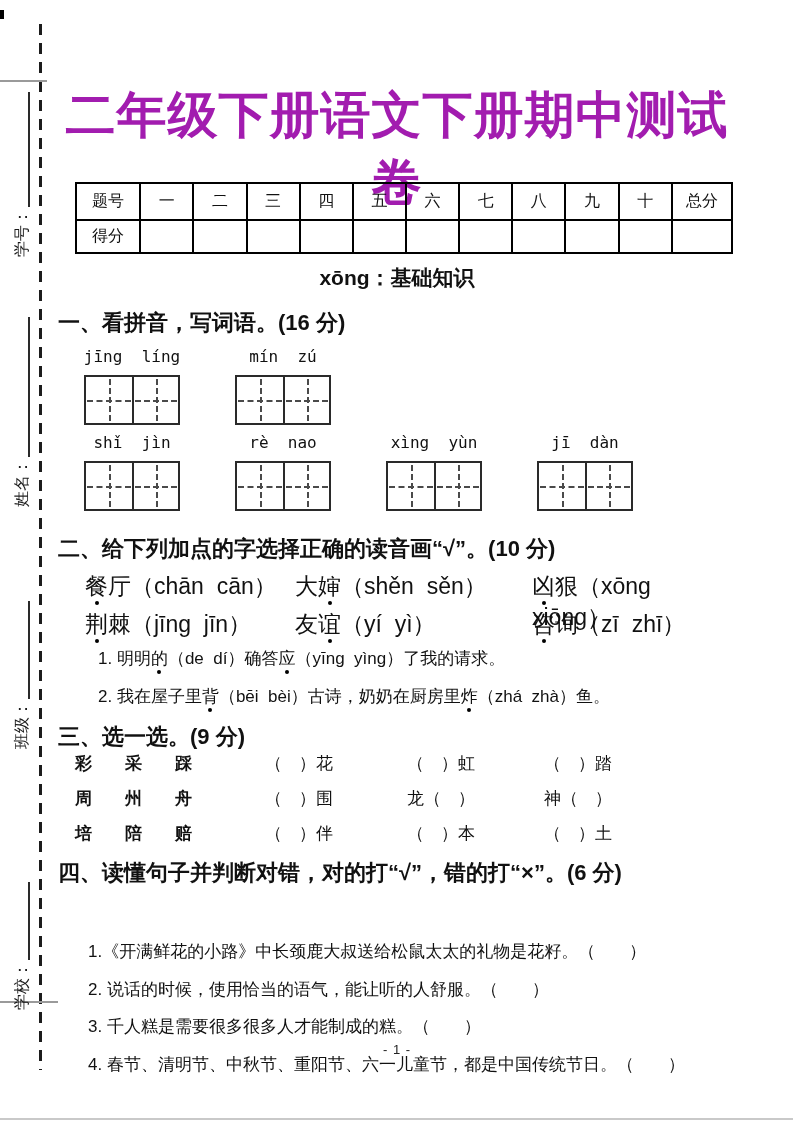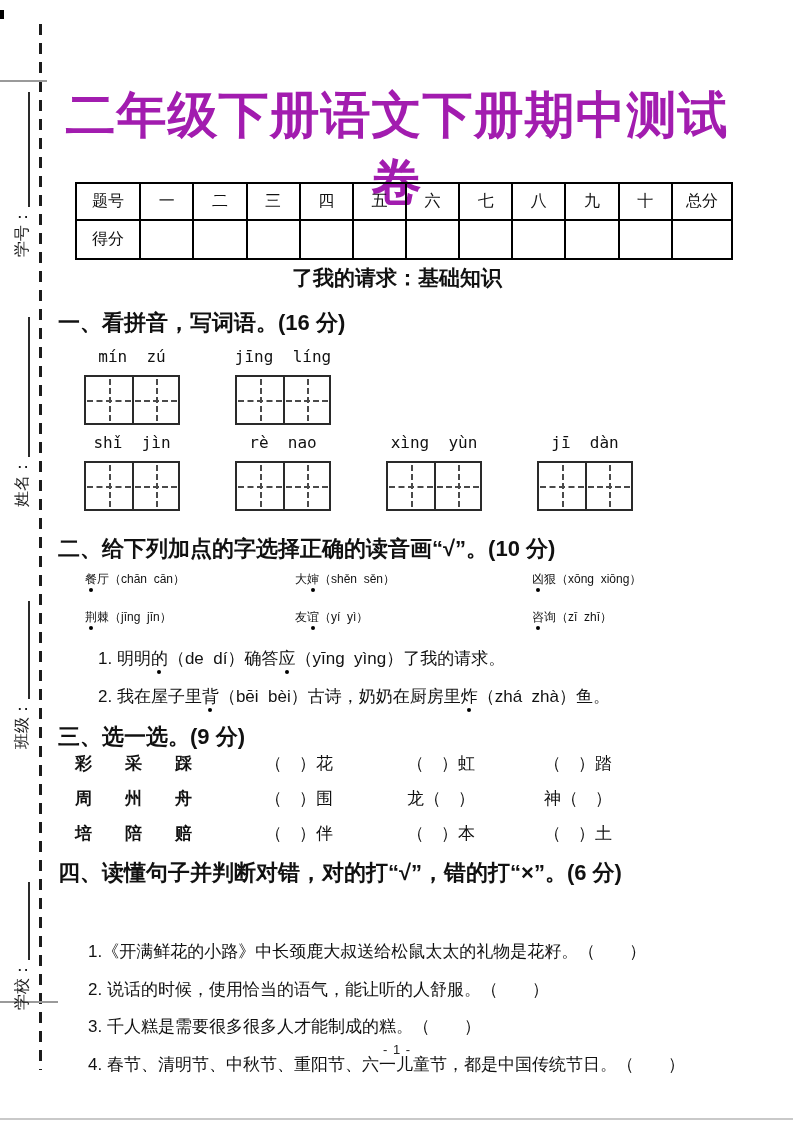--- a/index.html
+++ b/index.html
@@ -35,7 +35,7 @@
   table.score { border-collapse:collapse; table-layout:fixed; width:658px; margin-left:17px; }
   table.score td { border:2px solid #000; text-align:center; font-size:16px; padding:0; }
   table.score tr.r1 td { height:37px; }
-  table.score tr.r2 td { height:39px; }
+  table.score tr.r2 td { height:33px; }
 
   .q-heading { font-size:22px; font-weight:bold; white-space:pre-wrap; }
 

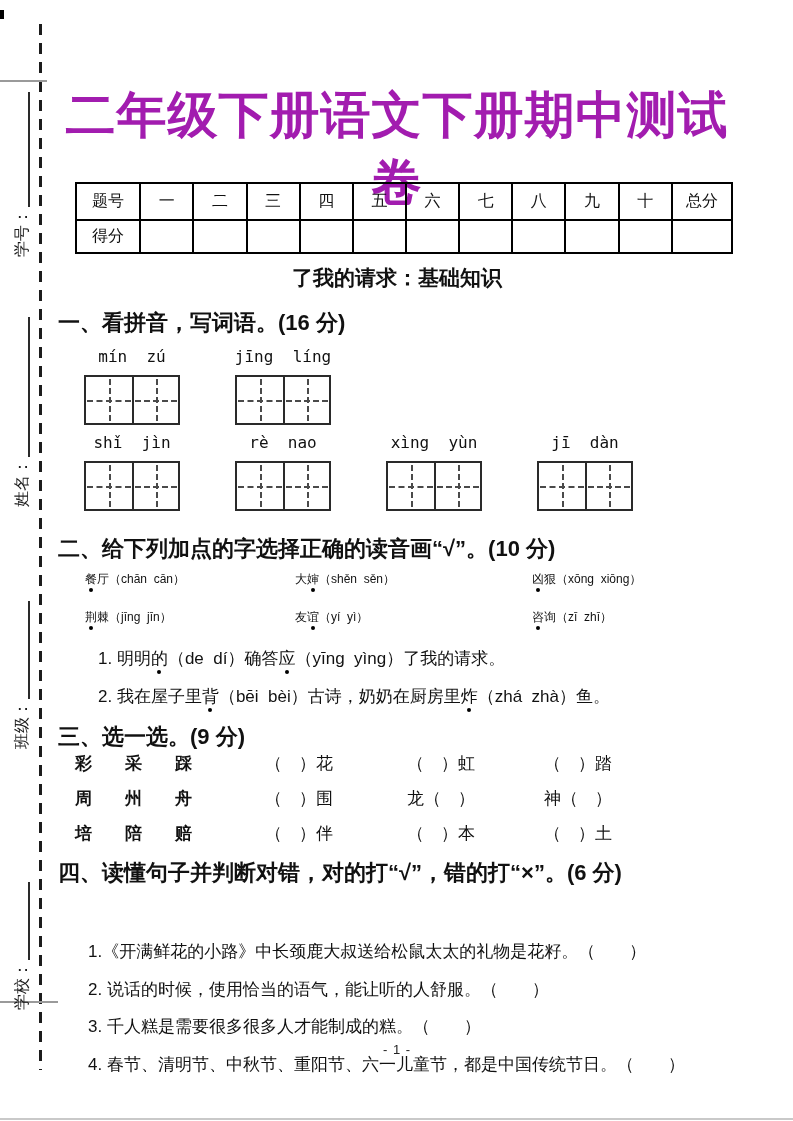--- a/index.html
+++ b/index.html
@@ -134,7 +134,7 @@
     </tbody>
       </table>
 
-    <div class="section-header" style="top:264px">了我的请求：基础知识</div>
+    <div class="section-header" style="top:264px">xōng：基础知识</div>
 
     <div class="q-heading" style="top:308px">一、看拼音，写词语。(16 分)</div>
 

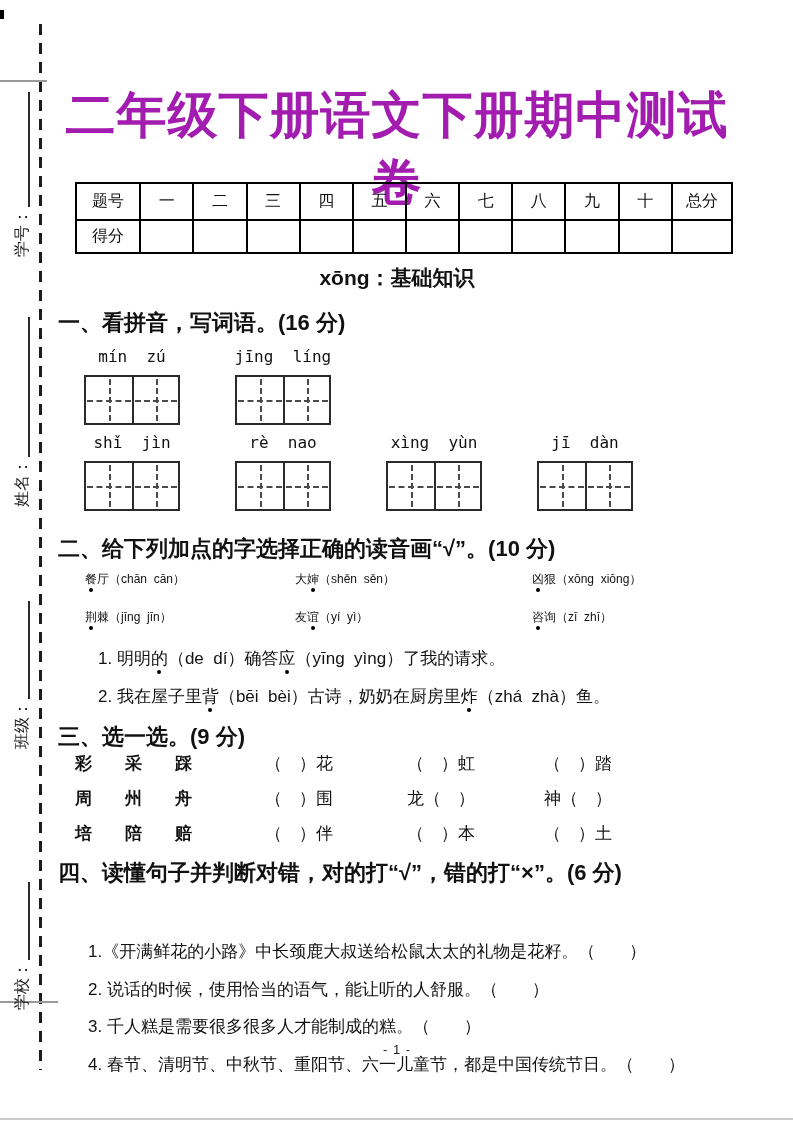--- a/index.html
+++ b/index.html
@@ -140,14 +140,14 @@
 
     <div class="pin-row" style="top:347px">
       <div class="pin-group">
+        <div class="pinyin">jīng  líng</div>
+        <div class="tzg">
+            <div class="cell"></div>
+            <div class="cell"></div>
+          </div>
+      </div>
+      <div class="pin-group">
         <div class="pinyin">mín  zú</div>
-        <div class="tzg">
-            <div class="cell"></div>
-            <div class="cell"></div>
-          </div>
-      </div>
-      <div class="pin-group">
-        <div class="pinyin">jīng  líng</div>
         <div class="tzg">
             <div class="cell"></div>
             <div class="cell"></div>

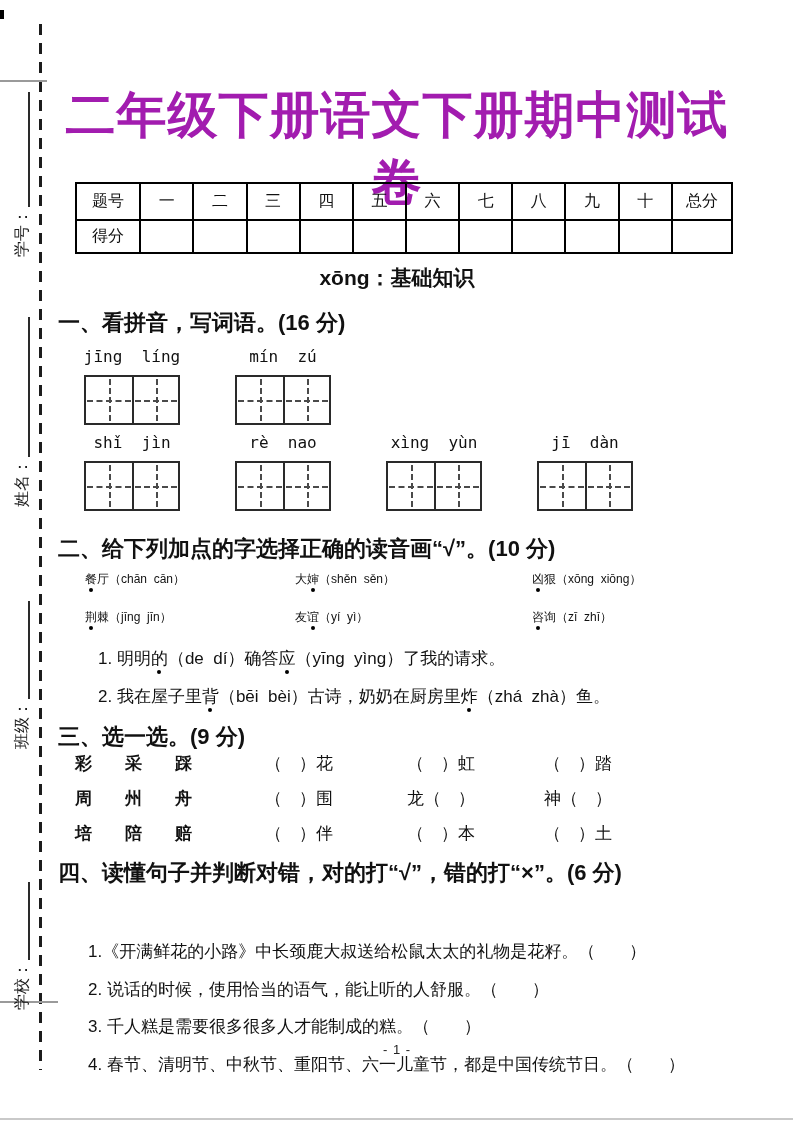--- a/index.html
+++ b/index.html
@@ -52,7 +52,7 @@
     border-top:2px dashed #4a4a4a; }
 
   .q2-words { display:grid; grid-template-columns:210px 237px 1fr; padding-left:27px;
-    font-size:12px; width:100%; }
+    font-size:23px; width:100%; }
   .q2-words span, .sentence, .q3-blank, .q4-item, .q2-words { white-space:pre-wrap; }
   .sentence { padding-left:40px; font-size:17px; width:100%; }
 

